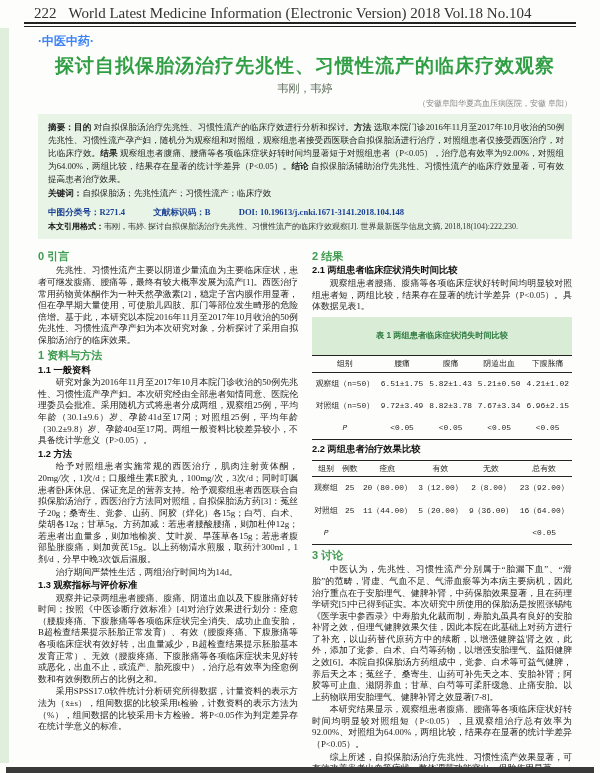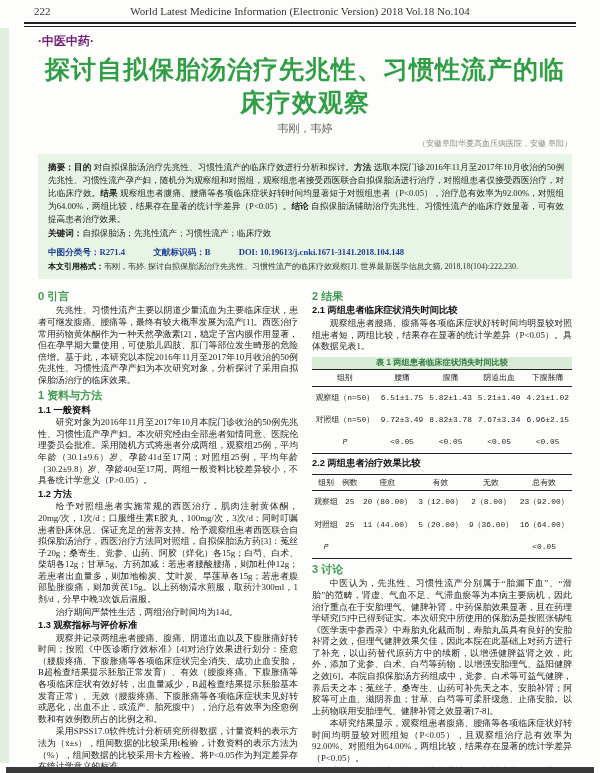--- a/index.html
+++ b/index.html
@@ -8,7 +8,7 @@
   .left-strip{position:absolute;left:0;top:28px;bottom:10px;width:9px;background:#e0efdc;}
   .bottom-bar{position:absolute;left:6px;right:6px;bottom:0;height:6px;background:#3a3a3a;}
 
-  .header{position:relative;padding:5px 26px 0 26px;font-size:11px;color:#333;height:15px;}
+  .header{position:relative;padding:5px 26px 0 26px;font-size:15px;color:#333;height:15px;}
   .header .pagenum{position:absolute;left:34px;top:5px;}
   .header .journal{display:block;text-align:center;}
   .rule{margin:2px 24px 0 24px;border-top:2px solid #222;border-bottom:1px solid #222;height:2px;}

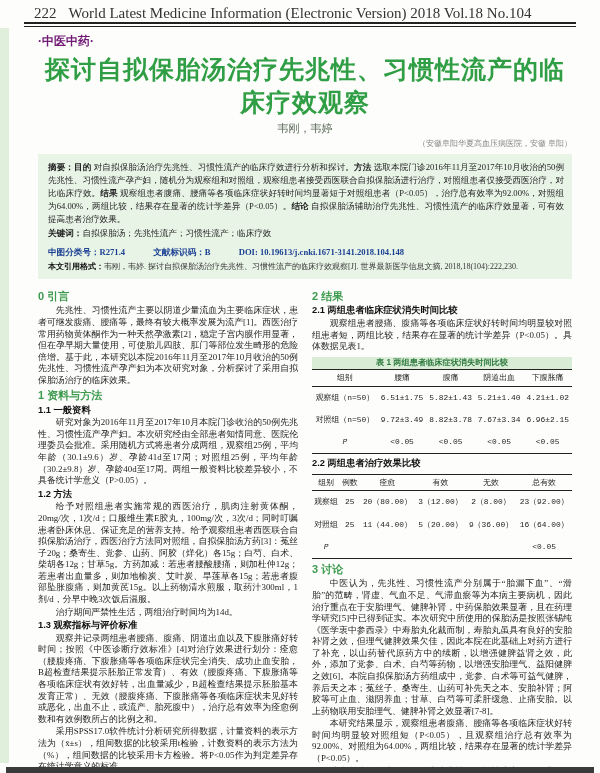--- a/index.html
+++ b/index.html
@@ -15,7 +15,7 @@
 
   .content{padding:0 28px 0 38px;}
   .col-tag{margin-top:6px;font-family:"Liberation Sans",sans-serif;font-weight:bold;
-           font-size:12px;color:#701a75;}
+           font-size:12px;color:#3b82f6;}
   .title{margin:3px 0 2px 0;text-align:center;font-family:"Liberation Sans",sans-serif;
          font-weight:bold;font-size:25px;color:#2f9e44;letter-spacing:1px;}
   .authors{text-align:center;font-size:11px;color:#5a6a58;margin-top:2px;}

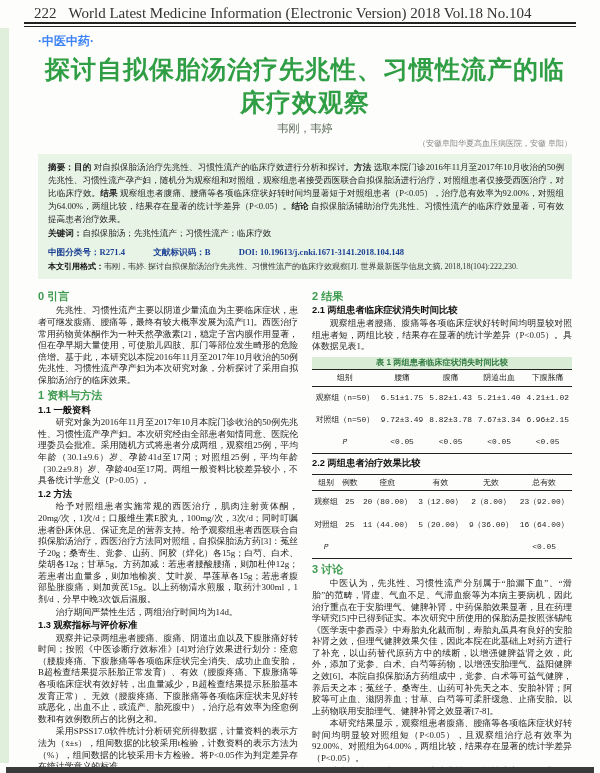--- a/index.html
+++ b/index.html
@@ -17,7 +17,7 @@
   .col-tag{margin-top:6px;font-family:"Liberation Sans",sans-serif;font-weight:bold;
            font-size:12px;color:#3b82f6;}
   .title{margin:3px 0 2px 0;text-align:center;font-family:"Liberation Sans",sans-serif;
-         font-weight:bold;font-size:25px;color:#2f9e44;letter-spacing:1px;}
+         font-weight:bold;font-size:19px;color:#2f9e44;letter-spacing:1px;}
   .authors{text-align:center;font-size:11px;color:#5a6a58;margin-top:2px;}
   .affil{text-align:right;font-size:8px;color:#888;margin:2px 0 5px 0;}
 

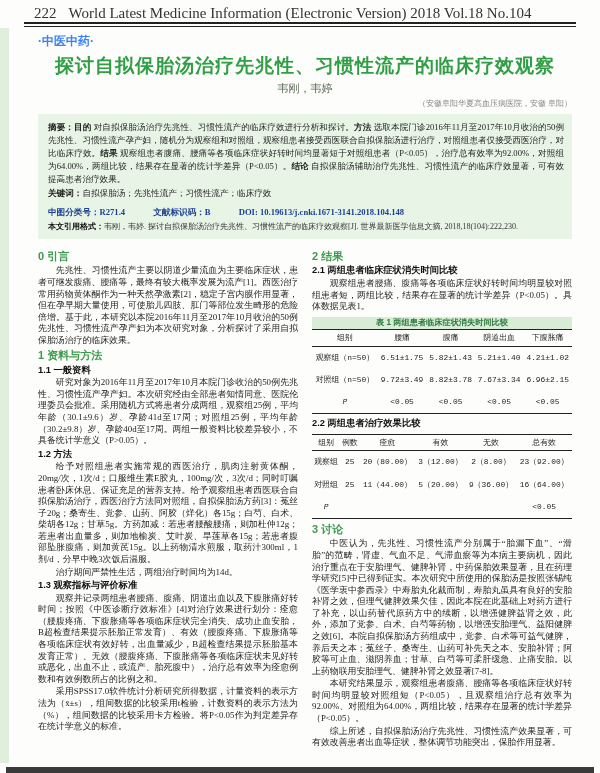--- a/index.html
+++ b/index.html
@@ -41,7 +41,7 @@
 
   .tbl-wrap{margin:4px 0 4px 0;}
   .tbl-title{background:#d8ecd6;color:#2d7a3e;font-weight:bold;font-size:8.2px;
-             text-align:center;padding:1px 0;font-family:"Liberation Sans",sans-serif;}
+             text-align:center;padding:14px 0;font-family:"Liberation Sans",sans-serif;}
   table{width:100%;border-collapse:collapse;font-size:7.9px;}
   thead tr th{border-top:1.5px solid #222;border-bottom:1px solid #222;padding:2.5px 1px;
               font-weight:normal;text-align:center;}

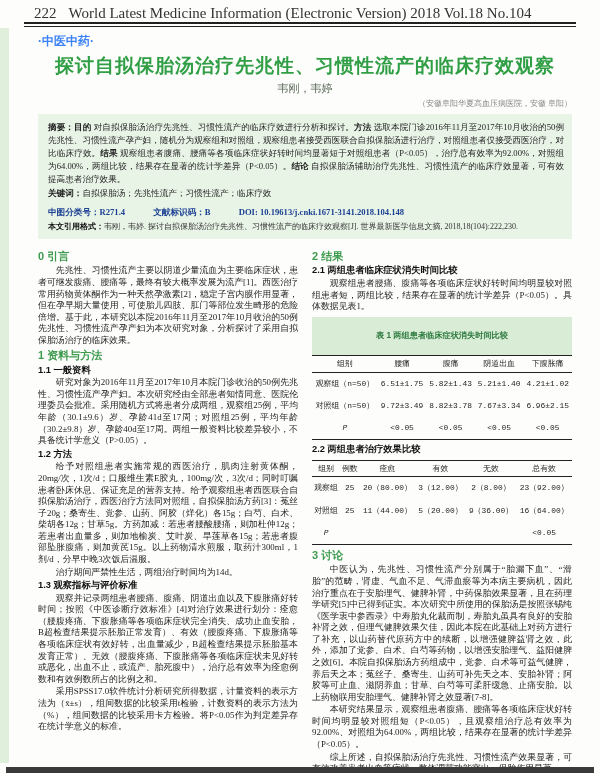--- a/index.html
+++ b/index.html
@@ -121,7 +121,7 @@
                   <td>观察组（n=50）</td>
                   <td>6.51±1.75</td>
                   <td>5.82±1.43</td>
-                  <td>5.21±1.40</td>
+                  <td>5.21±0.50</td>
                   <td>4.21±1.02</td>
                 </tr>
                 <tr>

